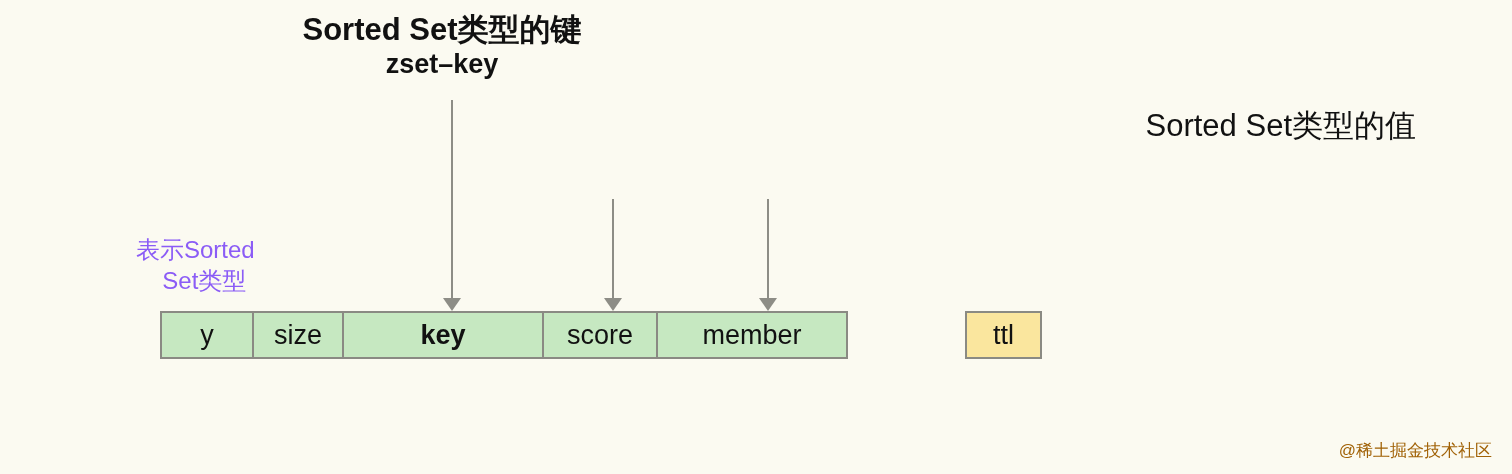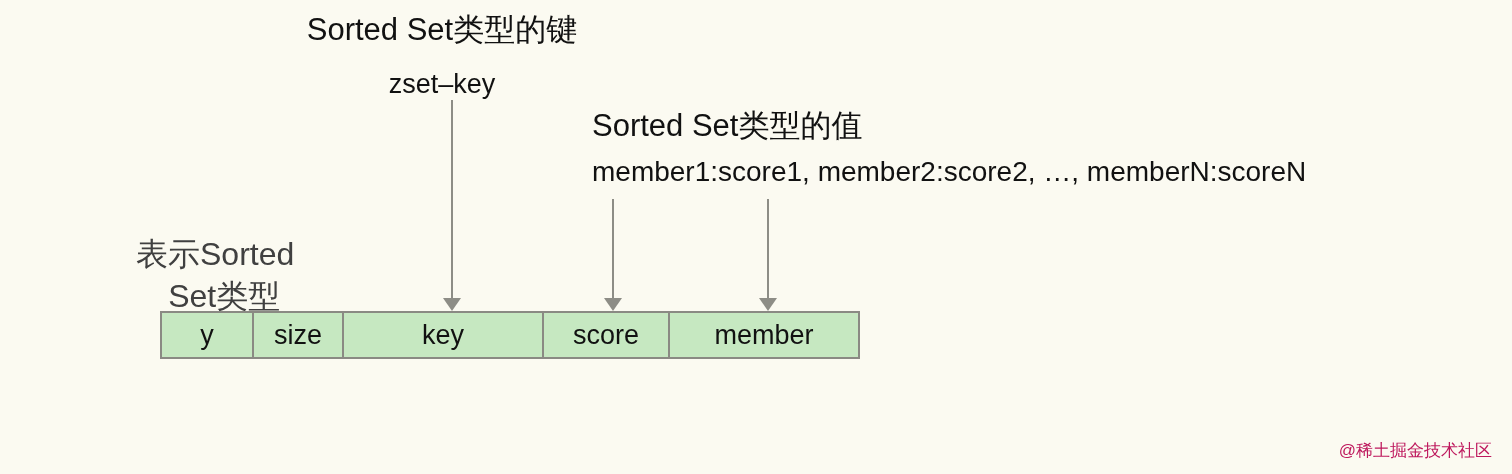--- a/index.html
+++ b/index.html
@@ -42,6 +42,7 @@
     top: 12px;
     width: 884px;
     text-align: center;
+    font-weight: bold;
   }
   #key-callout .callout-title { font-size: 31px; }
   #key-callout .callout-sub { margin-top: 20px; font-size: 27px; }

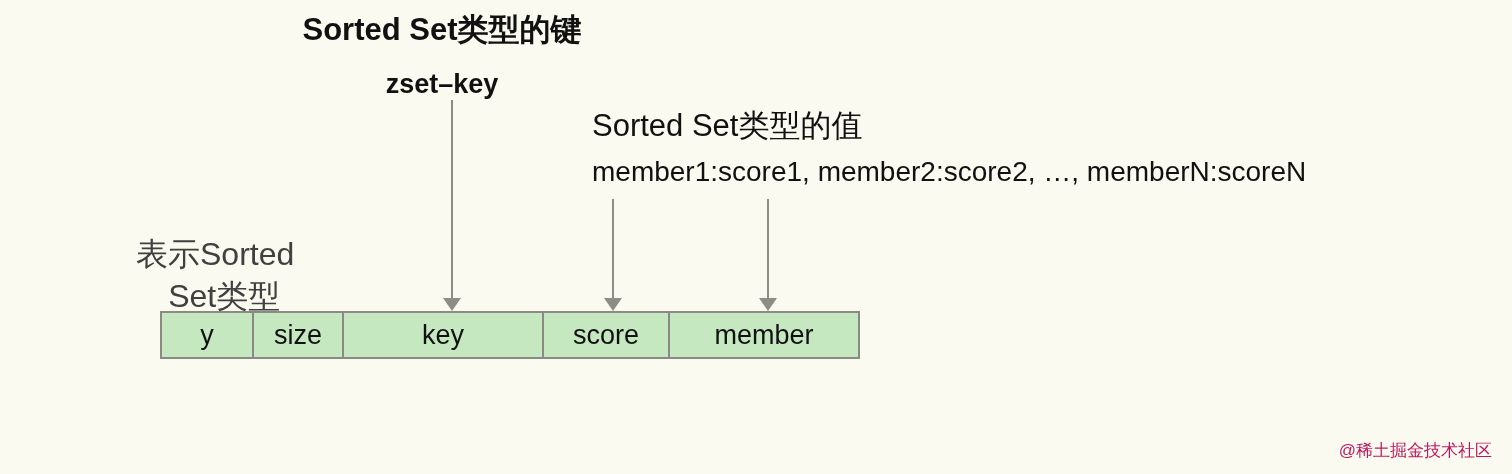--- a/index.html
+++ b/index.html
@@ -45,7 +45,7 @@
     font-weight: bold;
   }
   #key-callout .callout-title { font-size: 31px; }
-  #key-callout .callout-sub { margin-top: 20px; font-size: 27px; }
+  #key-callout .callout-sub { margin-top: 0; font-size: 27px; }
 
   
   #value-callout {

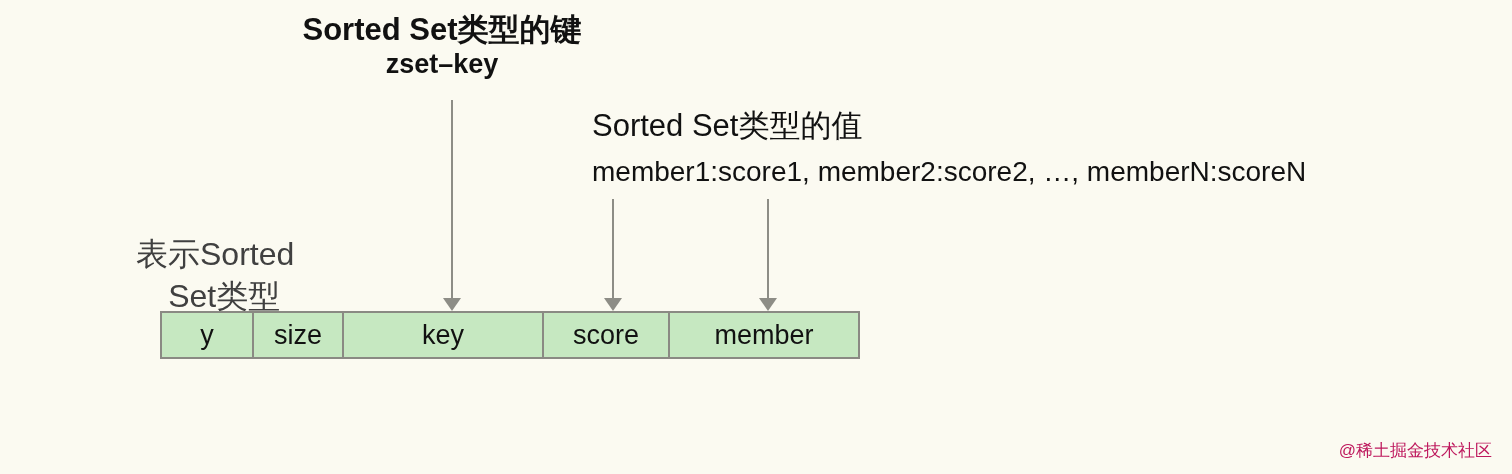--- a/index.html
+++ b/index.html
@@ -49,10 +49,10 @@
 
   
   #value-callout {
-    left: 592px;
+    left: 536px;
     top: 108px;
     width: 880px;
-    text-align: left;
+    text-align: right;
   }
   #value-callout .callout-title { font-size: 31px; }
   #value-callout .callout-sub { margin-top: 10px; font-size: 28px; }

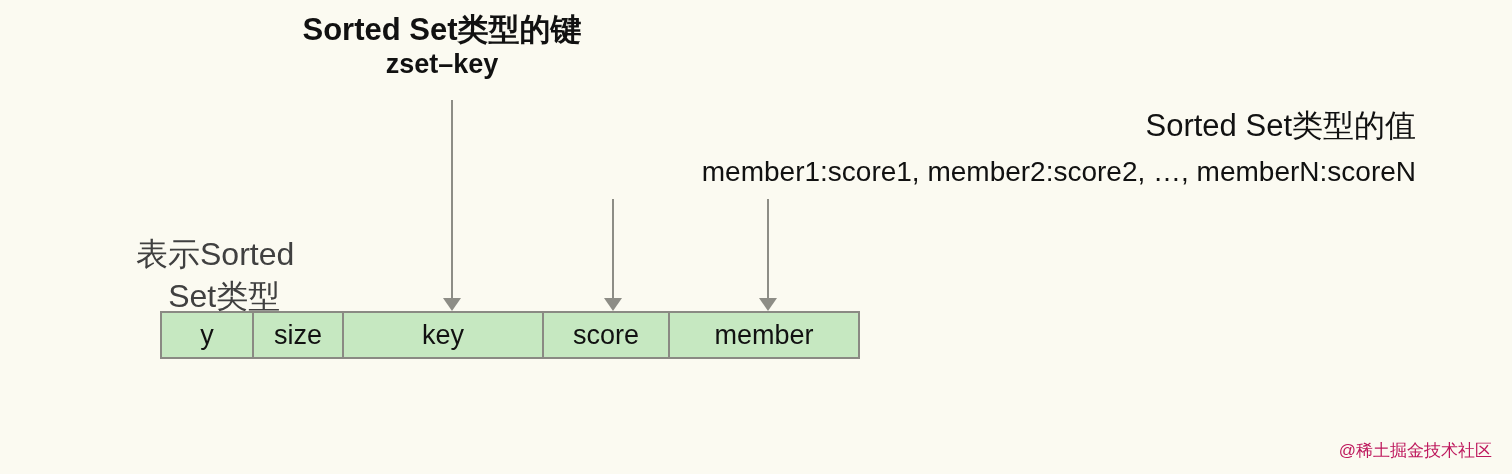--- a/index.html
+++ b/index.html
@@ -136,7 +136,6 @@
 
   <div class="abs" id="value-callout">
     <div class="callout-title">Sorted Set类型的值</div>
-    <div class="callout-sub">member1:score1, member2:score2, …, memberN:scoreN</div>
   </div>
 
   <div class="abs annot" id="annot-type">

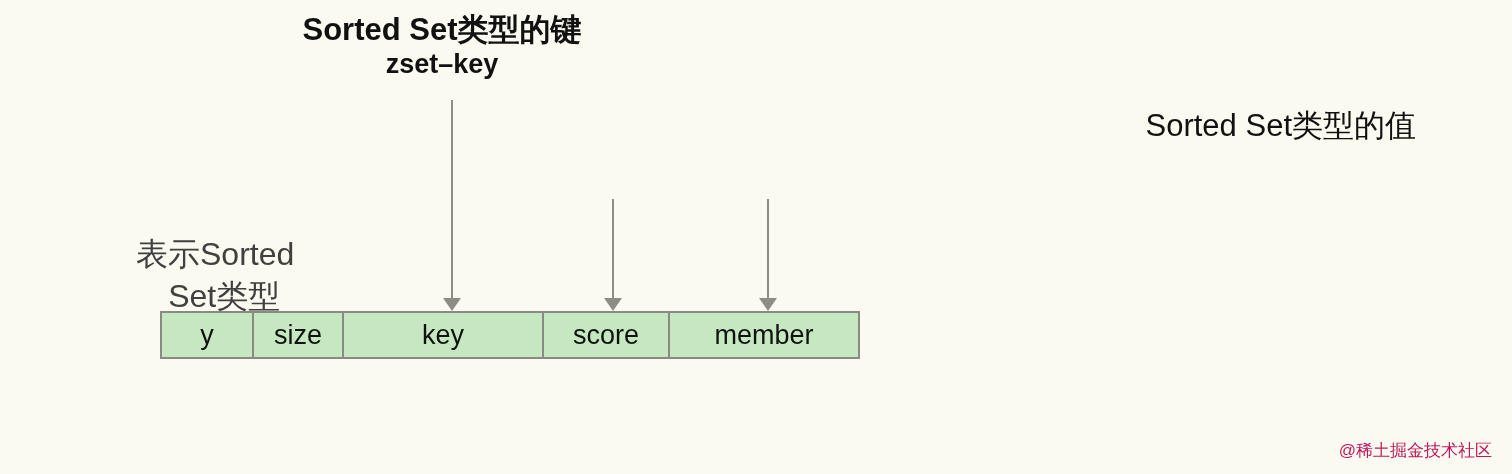--- a/index.html
+++ b/index.html
@@ -59,9 +59,9 @@
 
   
   .annot {
-    font-size: 32px;
+    font-size: 24px;
     line-height: 1.30;
-    color: #404040;
+    color: #8b5cf6;
     white-space: nowrap;
   }
   #annot-type {

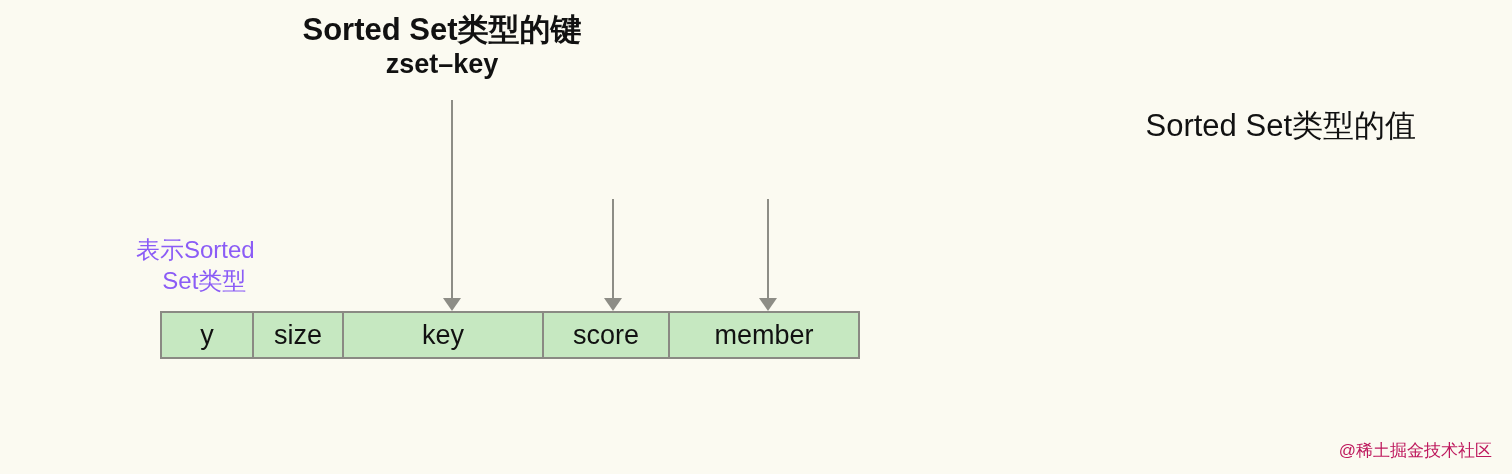--- a/index.html
+++ b/index.html
@@ -162,7 +162,7 @@
       <div class="cell green" style="width: 92px; background: rgb(198, 232, 193); border-color: rgb(138, 138, 131);">
         <span>size</span>
       </div>
-      <div class="cell green" style="width: 202px; background: rgb(198, 232, 193); border-color: rgb(138, 138, 131);">
+      <div class="cell green" style="width: 202px; background: rgb(198, 232, 193); border-color: rgb(138, 138, 131); font-weight: bold;">
         <span>key</span>
       </div>
       <div class="cell green" style="width: 128px; background: rgb(198, 232, 193); border-color: rgb(138, 138, 131);">

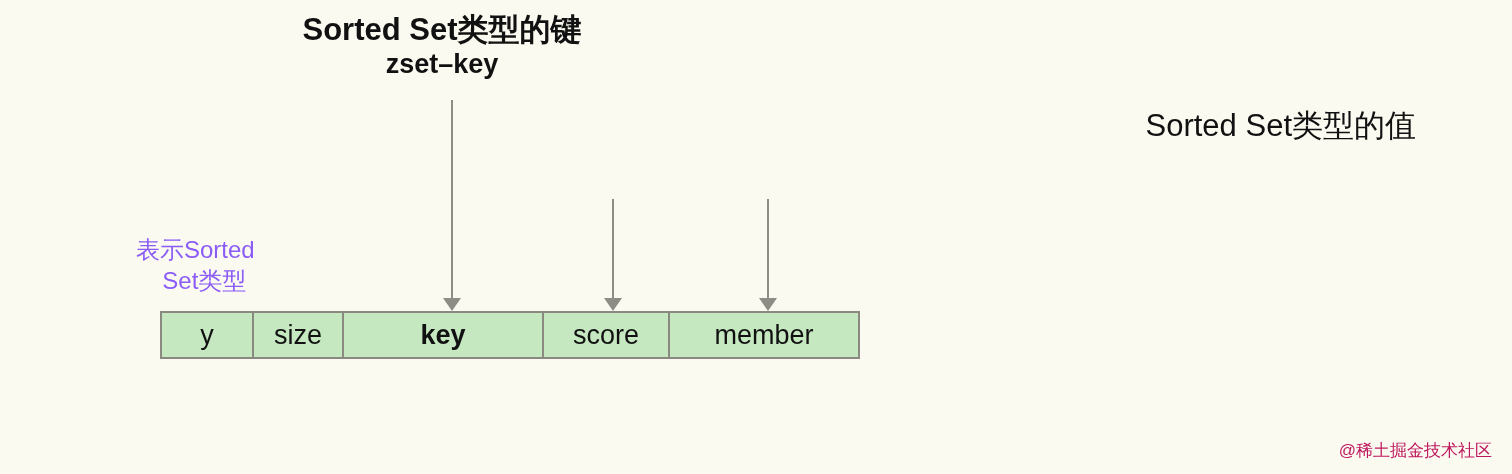--- a/index.html
+++ b/index.html
@@ -165,7 +165,7 @@
       <div class="cell green" style="width: 202px; background: rgb(198, 232, 193); border-color: rgb(138, 138, 131); font-weight: bold;">
         <span>key</span>
       </div>
-      <div class="cell green" style="width: 128px; background: rgb(198, 232, 193); border-color: rgb(138, 138, 131);">
+      <div class="cell green" style="width: 116px; background: rgb(198, 232, 193); border-color: rgb(138, 138, 131);">
         <span>score</span>
       </div>
       <div class="cell green" style="width: 192px; background: rgb(198, 232, 193); border-color: rgb(138, 138, 131);">

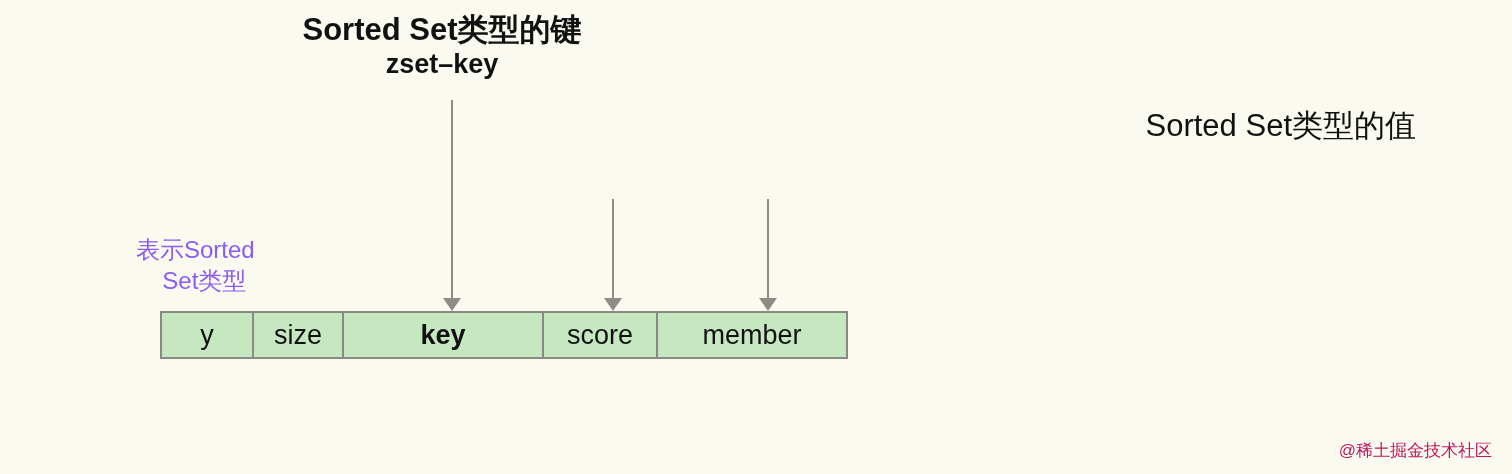--- a/index.html
+++ b/index.html
@@ -174,6 +174,9 @@
     </div>
 
   <div class="fieldrow" id="meta-row">
+      <div class="cell yellow" style="width: 77px; background: rgb(250, 230, 158); border-color: rgb(138, 138, 131);">
+        <span>ttl</span>
+      </div>
     </div>
 
   <div class="abs" id="watermark">@稀土掘金技术社区</div>

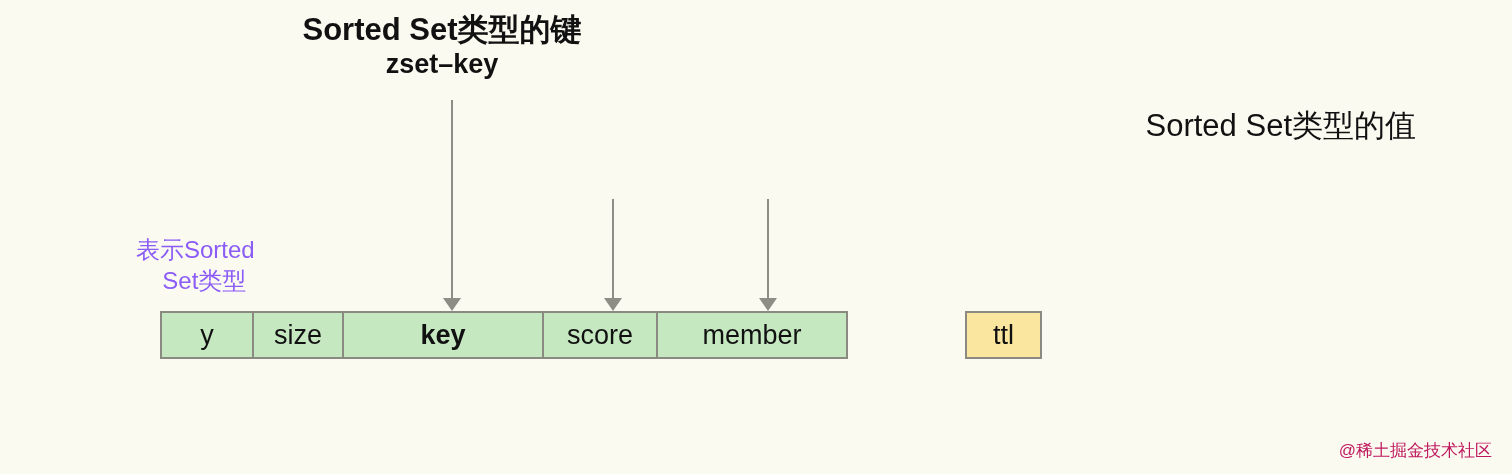--- a/index.html
+++ b/index.html
@@ -119,7 +119,7 @@
     right: 20px;
     bottom: 12px;
     font-size: 17px;
-    color: #be185d;
+    color: #a16207;
     white-space: nowrap;
     margin-top: 20px;
   }

